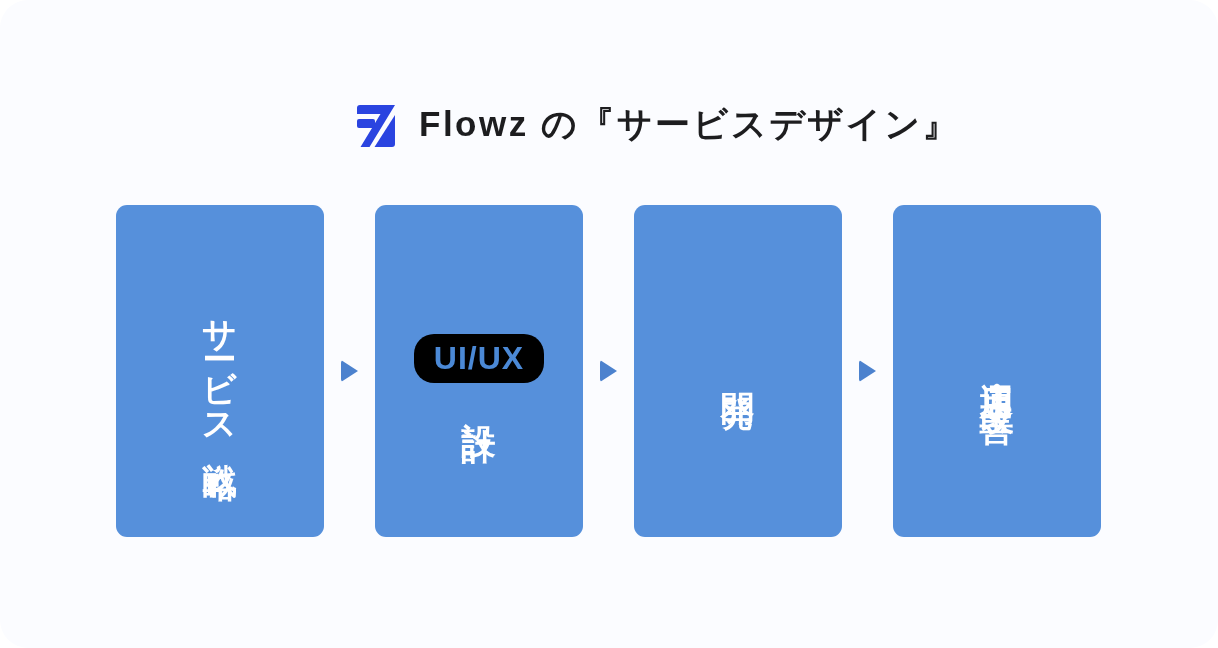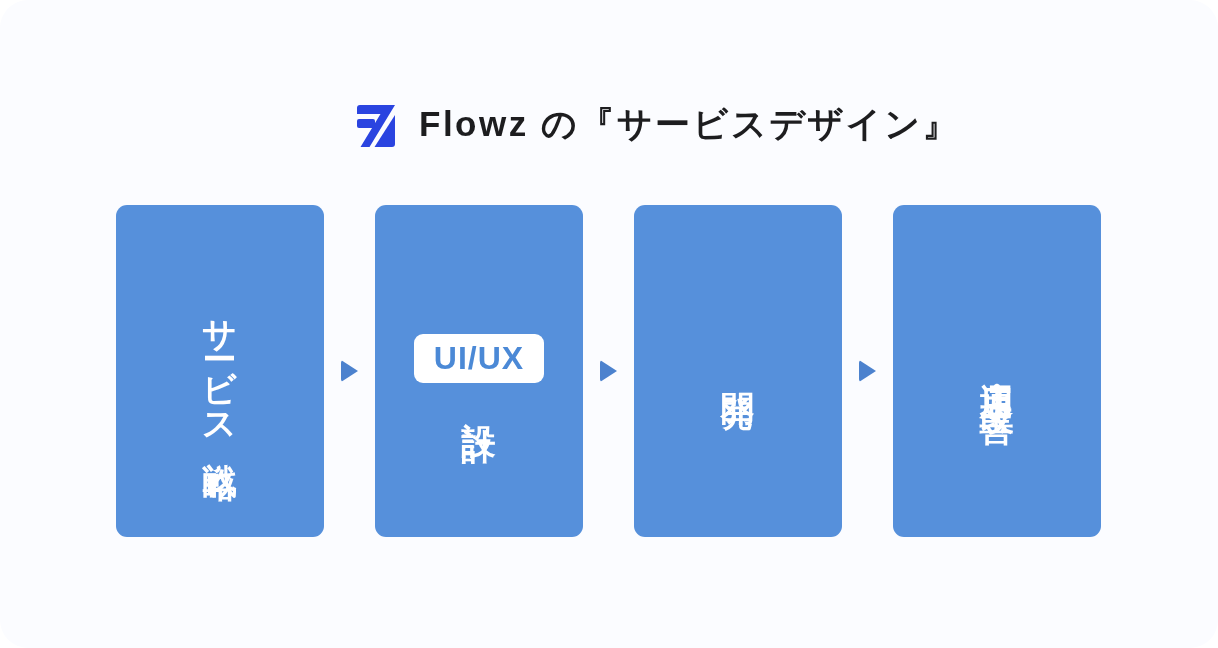--- a/index.html
+++ b/index.html
@@ -79,13 +79,13 @@
     white-space: nowrap;
   }
   .badge {
-    background: #ffffff;
+    background: #000000;
     color: #4B89D6;
     font-size: 32px;
     font-weight: 700;
     letter-spacing: 1px;
     padding: 6px 20px;
-    border-radius: 9px;
+    border-radius: 20px;
     line-height: 1.15;
   }
   .arrow-slot {

